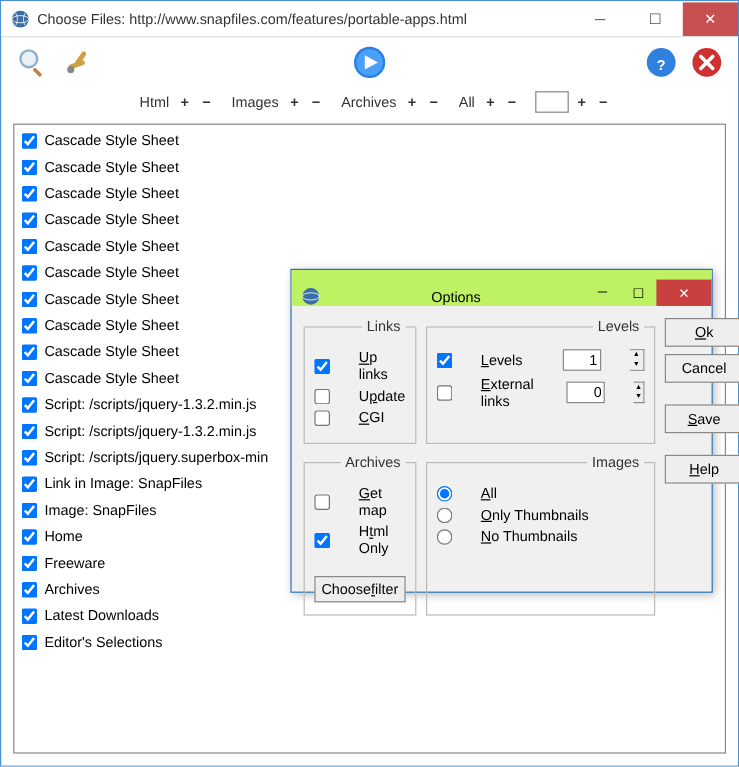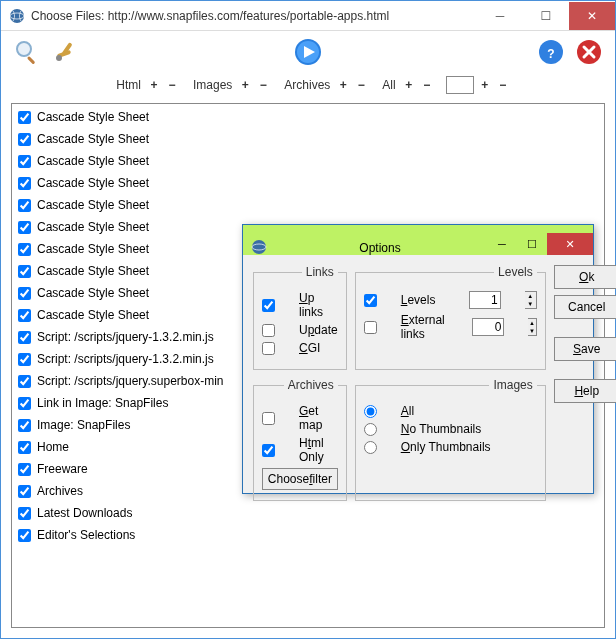--- a/index.html
+++ b/index.html
@@ -310,12 +310,12 @@
         </div>
       <div class="chk-row">
           <input type="radio" name="img" style="">
+          <label><u>O</u>nly Thumbnails</label>
+        </div>
+      <div class="chk-row">
+          <input type="radio" name="img" style="">
           <label><u>N</u>o Thumbnails</label>
         </div>
-      <div class="chk-row">
-          <input type="radio" name="img" style="">
-          <label><u>O</u>nly Thumbnails</label>
-        </div>
     </fieldset>
   </div>
 </div>

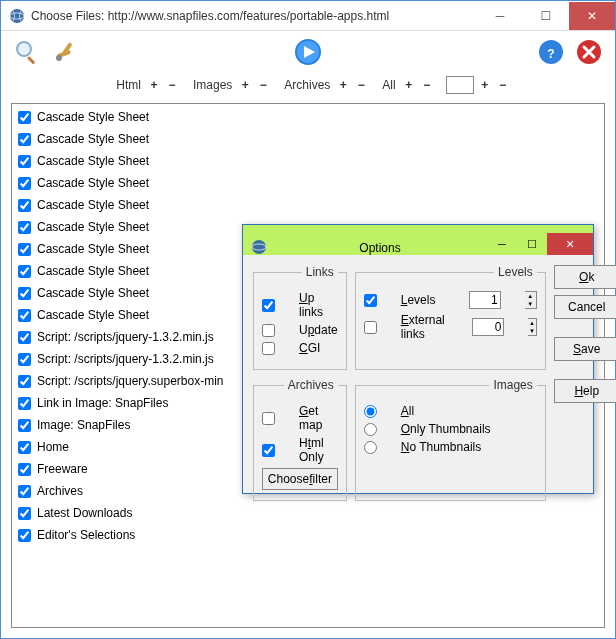--- a/index.html
+++ b/index.html
@@ -55,7 +55,7 @@
 .fs-filters { grid-column: 1; grid-row: 2; }
 .fs-images { grid-column: 2; grid-row: 2; }
 
-.choose-btn { height: 22px; border: 1px solid #888; background: #eee; display: flex; align-items: center; justify-content: center; margin-top: 4px; cursor: pointer; }
+.choose-btn { height: 22px; border: 1px solid #888; background: #eee; display: flex; align-items: center; justify-content: center; margin-top: 16px; cursor: pointer; }
 
 ::-webkit-scrollbar { width: 17px; }
 ::-webkit-scrollbar-track { background: #f0f0f0; }

